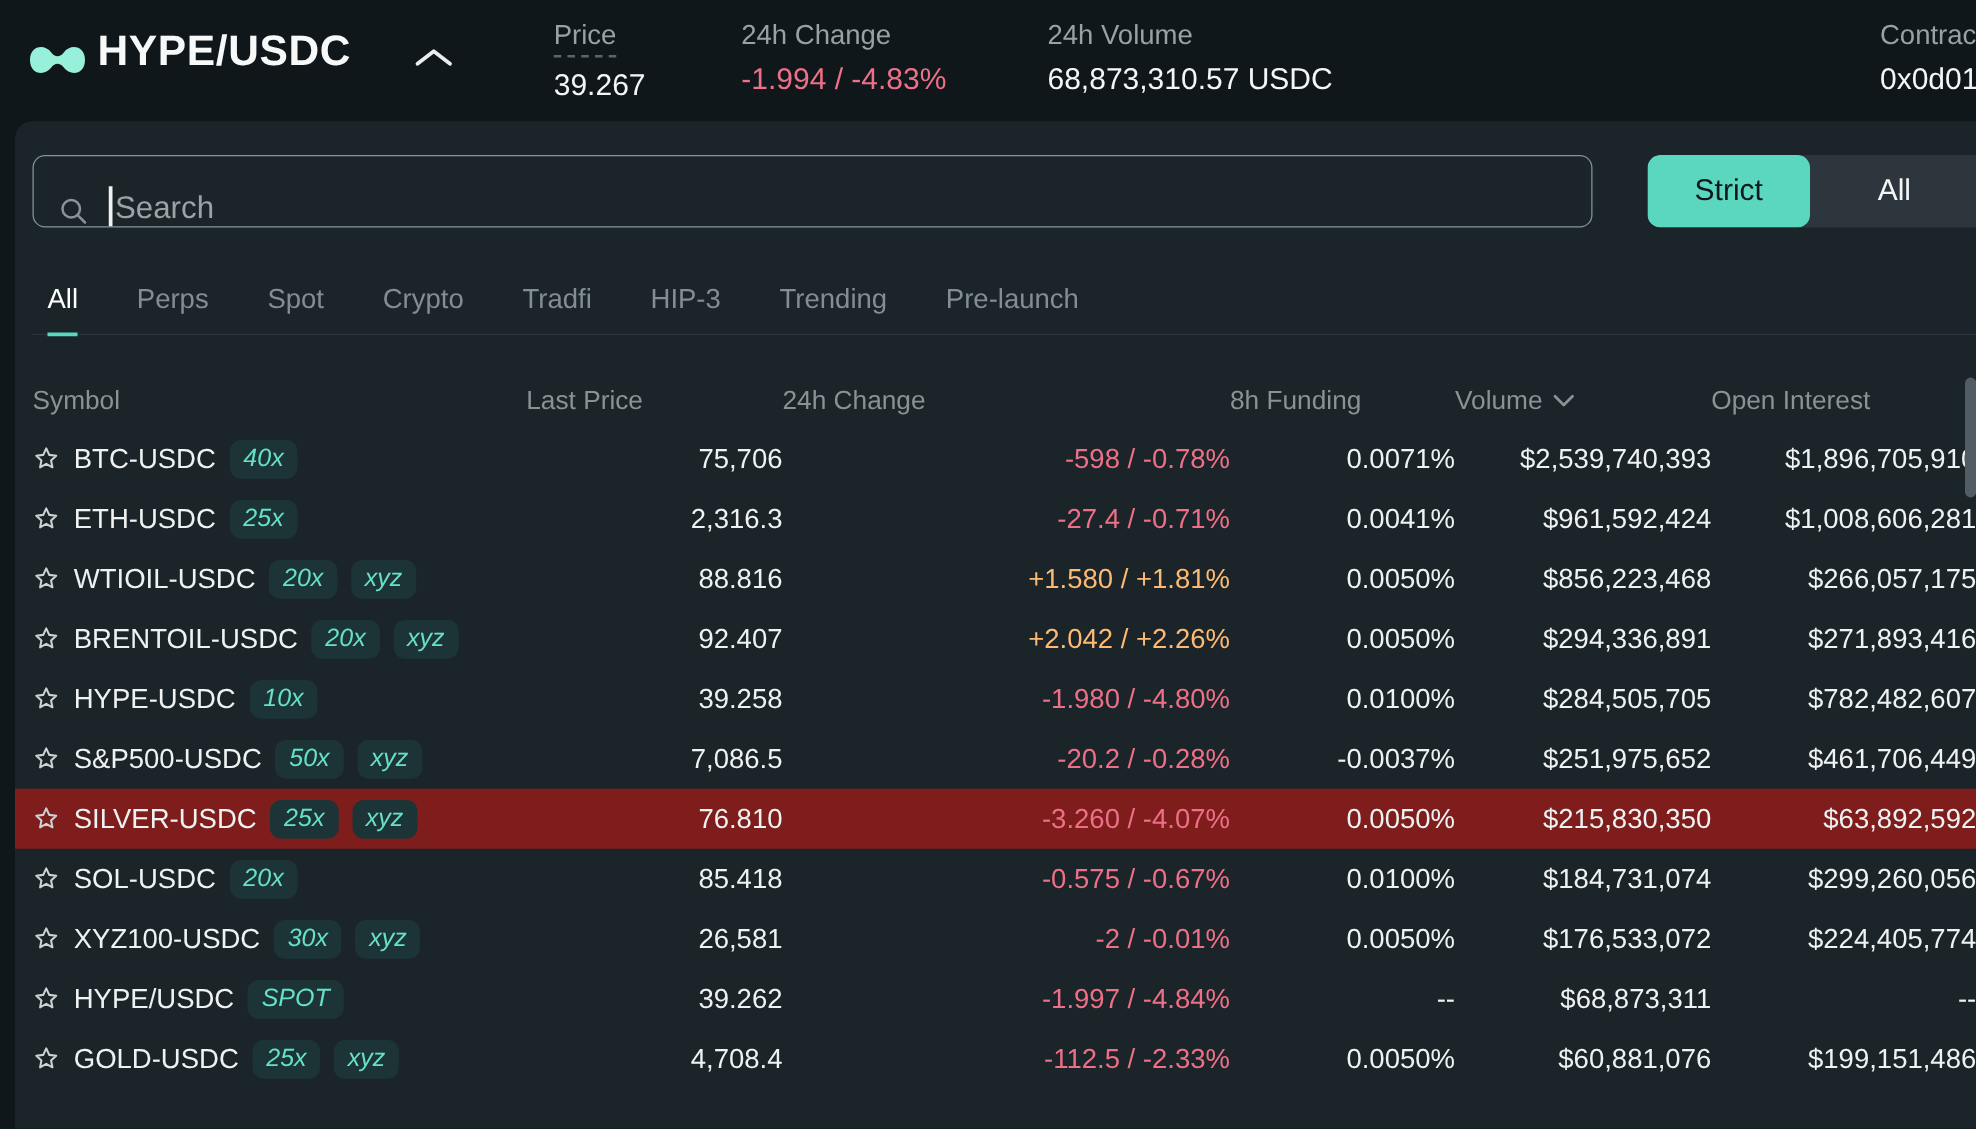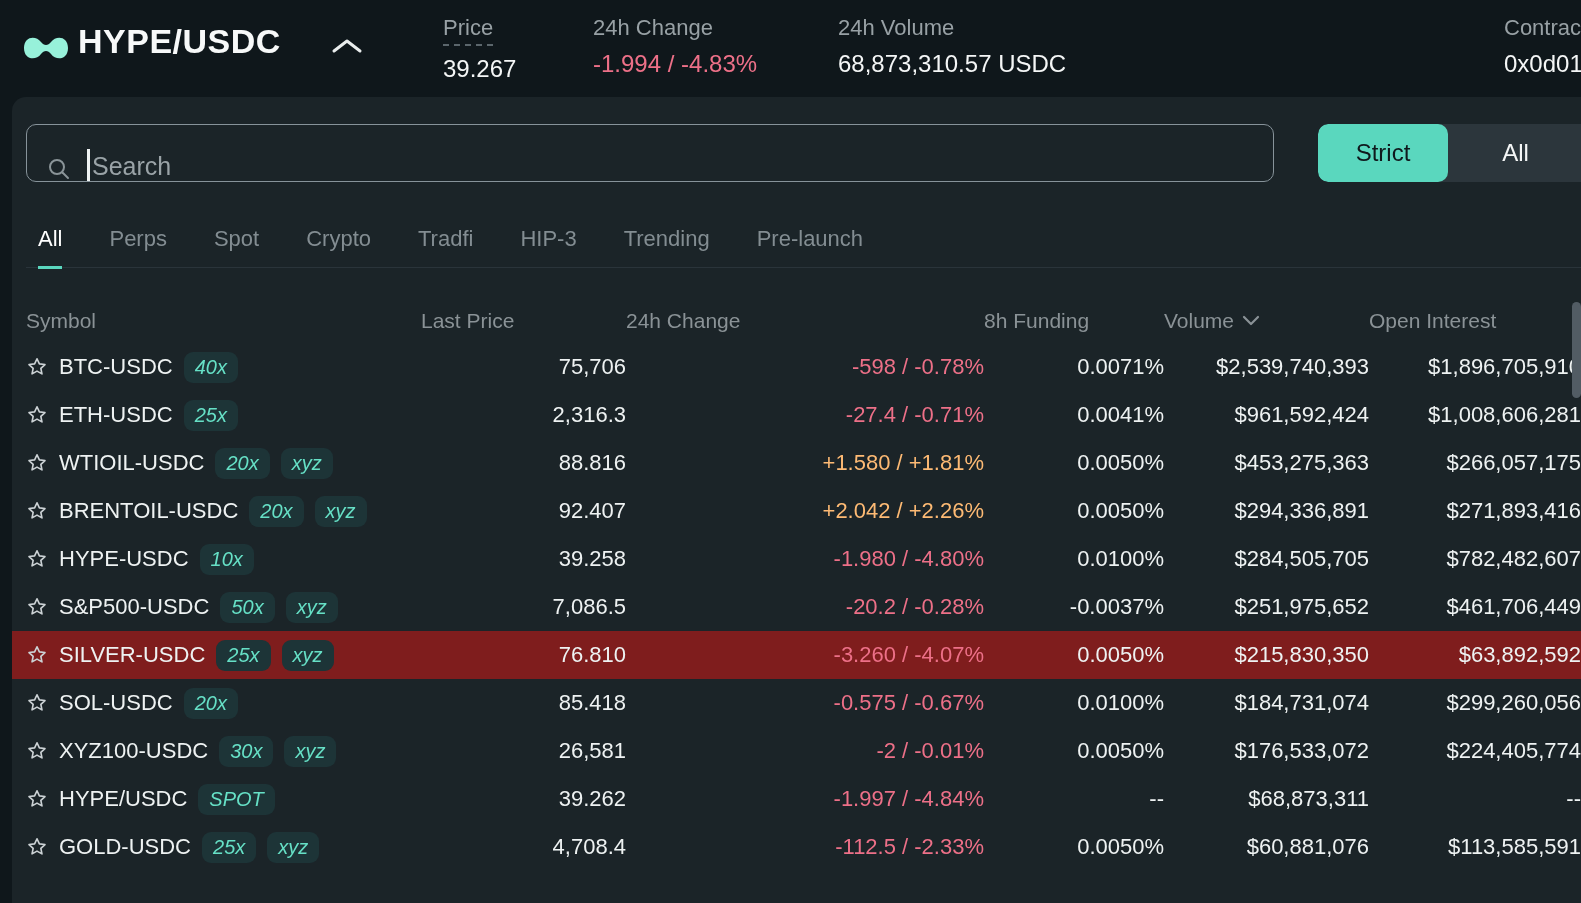--- a/index.html
+++ b/index.html
@@ -178,7 +178,7 @@
         <div class="c-price">88.816</div>
         <div class="c-change up">+1.580 / +1.81%</div>
         <div class="c-fund">0.0050%</div>
-        <div class="c-vol">$453,275,363</div>
+        <div class="c-vol">$856,223,468</div>
         <div class="c-oi">$266,057,175</div>
       </div>
       <div class="row">

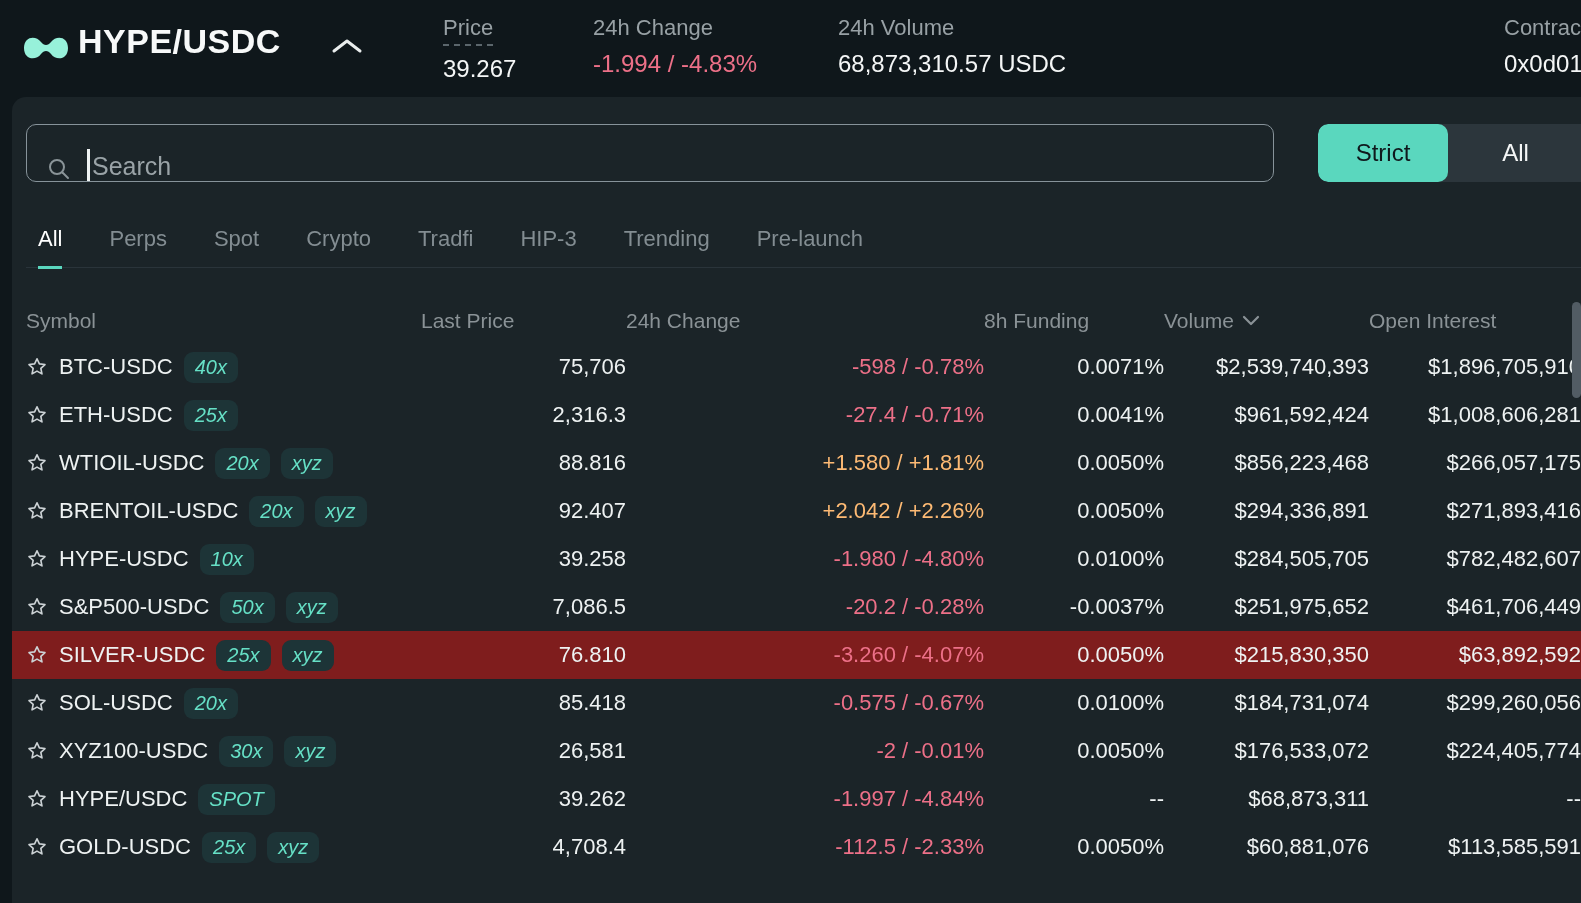--- a/index.html
+++ b/index.html
@@ -312,7 +312,7 @@
         <div class="c-change down">-112.5 / -2.33%</div>
         <div class="c-fund">0.0050%</div>
         <div class="c-vol">$60,881,076</div>
-        <div class="c-oi">$113,585,591</div>
+        <div class="c-oi">$199,151,486</div>
       </div>
     </div>
 

